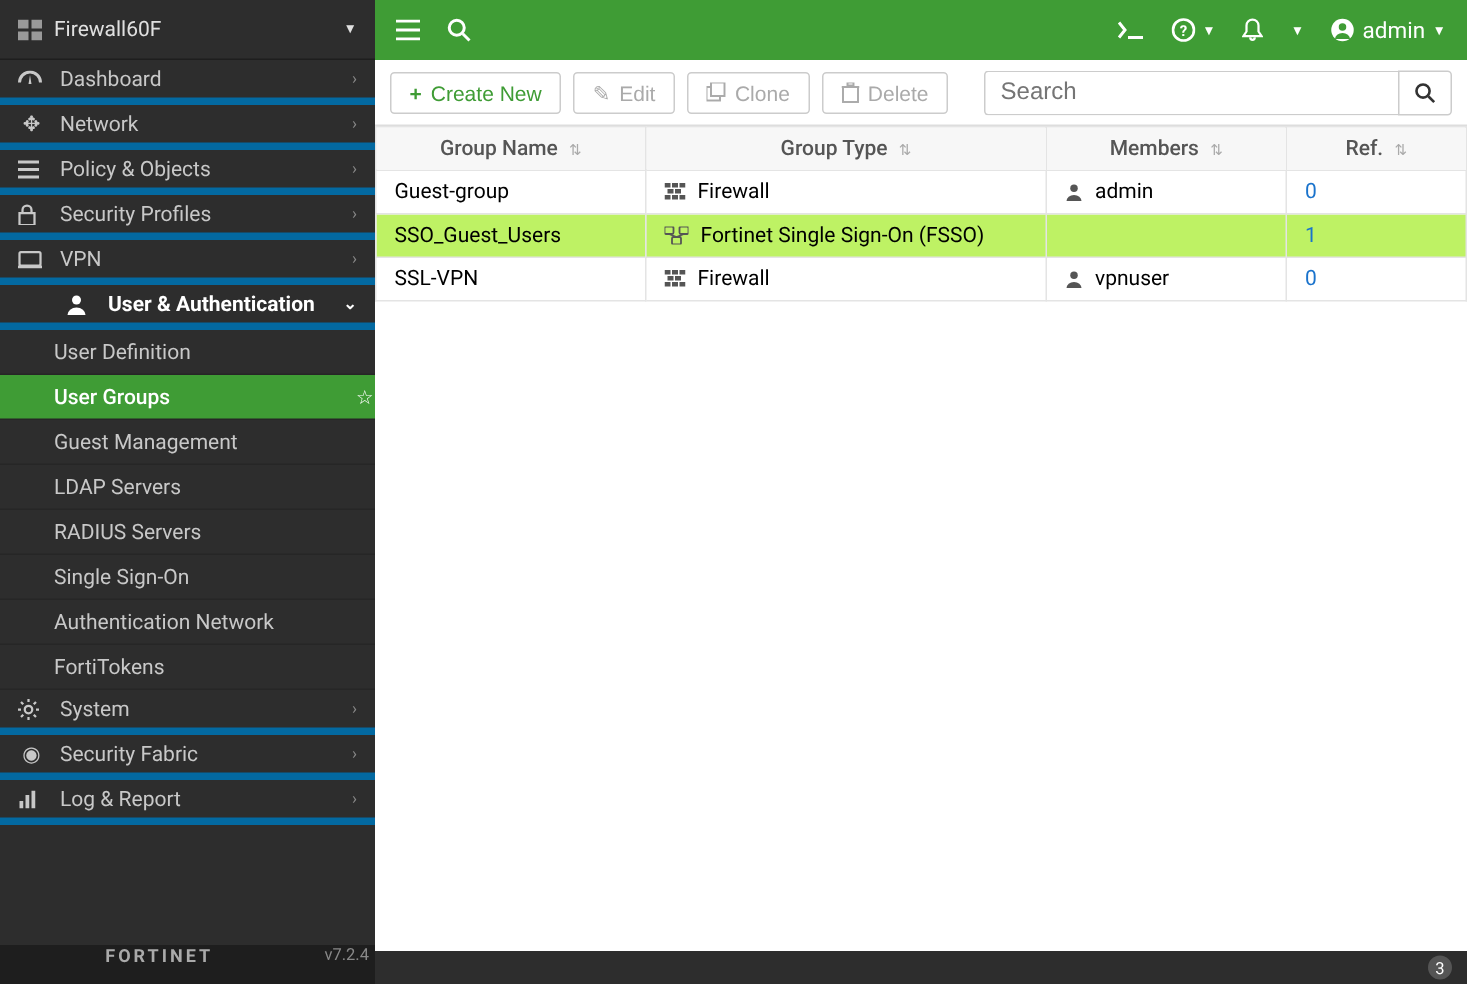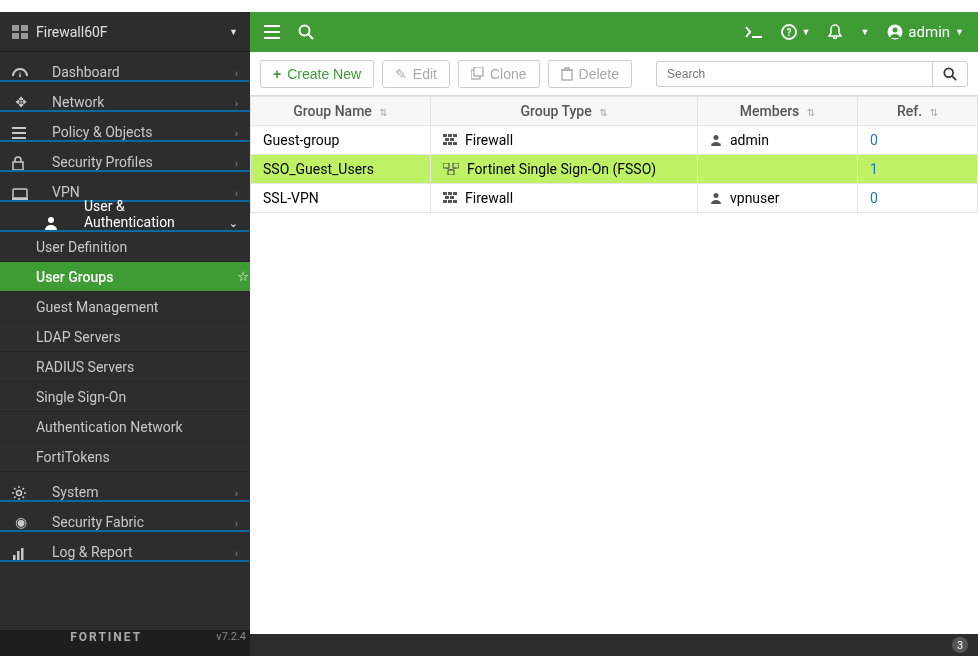--- a/index.html
+++ b/index.html
@@ -17,7 +17,6 @@
   display: flex;
   flex: 1;
   min-height: 0;
-  margin-top: 12px;
 }
 .sidebar {
   width: 250px;

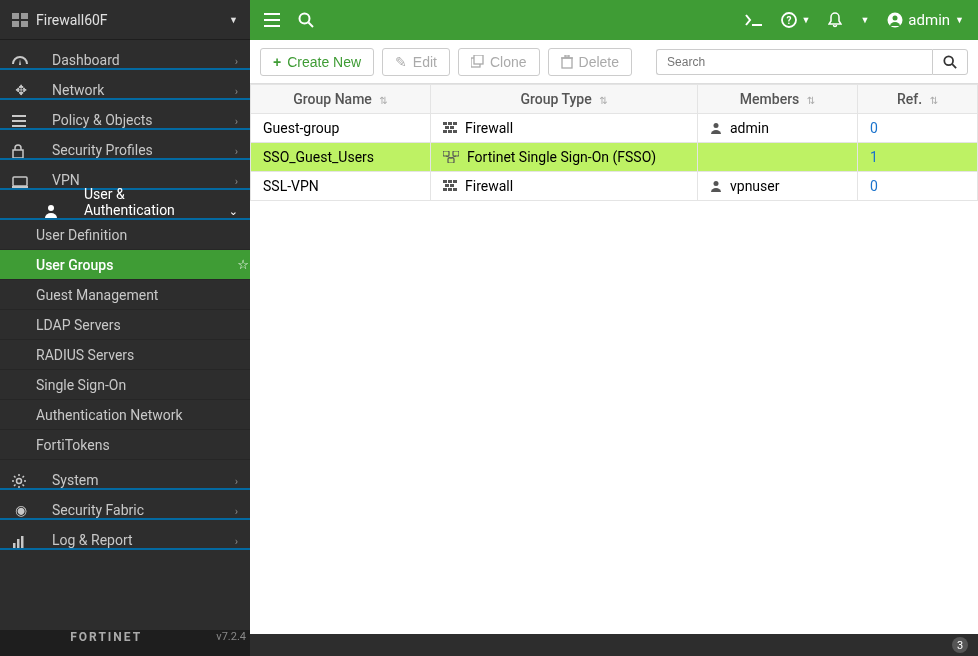--- a/index.html
+++ b/index.html
@@ -42,13 +42,13 @@
 }
 .nav-item {
   display: flex;
-  align-items: flex-end;
+  align-items: center;
   height: 30px;
   padding: 0 12px;
-  gap: 22px;
+  gap: 10px;
   cursor: pointer;
   color: #c8c8c8;
-  border-bottom: 2px solid #0369a1;
+  border-bottom: 5px solid #0369a1;
 }
 .nav-item.expanded { color: #fff; font-weight: 400; padding-left: 44px; }
 .nav-item .ni-icon { width: 18px; text-align: center; font-size: 14px; }

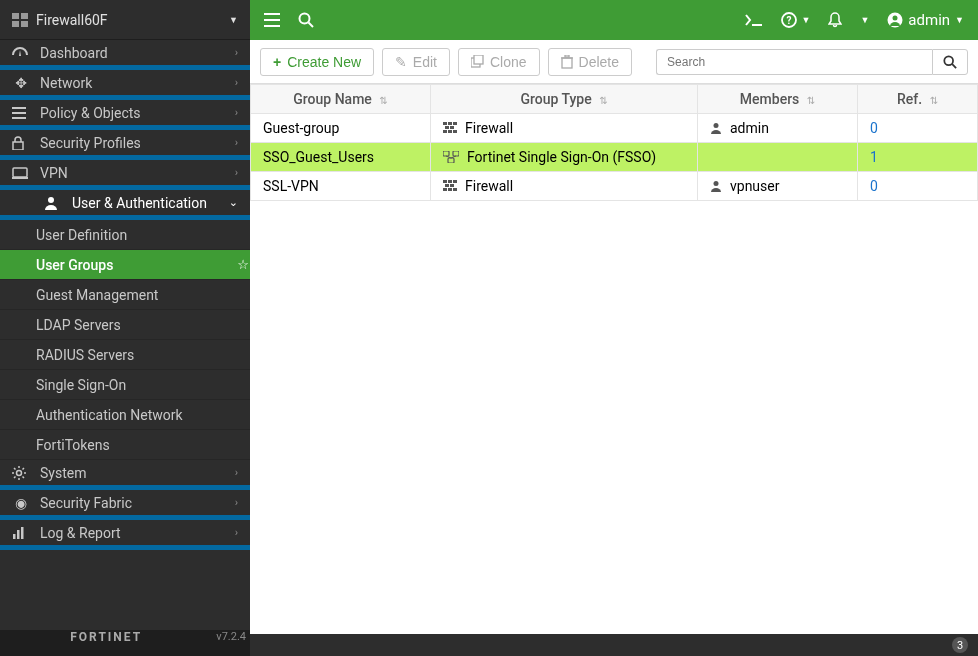--- a/index.html
+++ b/index.html
@@ -131,7 +131,7 @@
   border-right: none;
   padding: 5px 10px;
   border-radius: 3px 0 0 3px;
-  font-size: 12px;
+  font-size: 16px;
 }
 .search-btn {
   border: 1px solid #ccc;

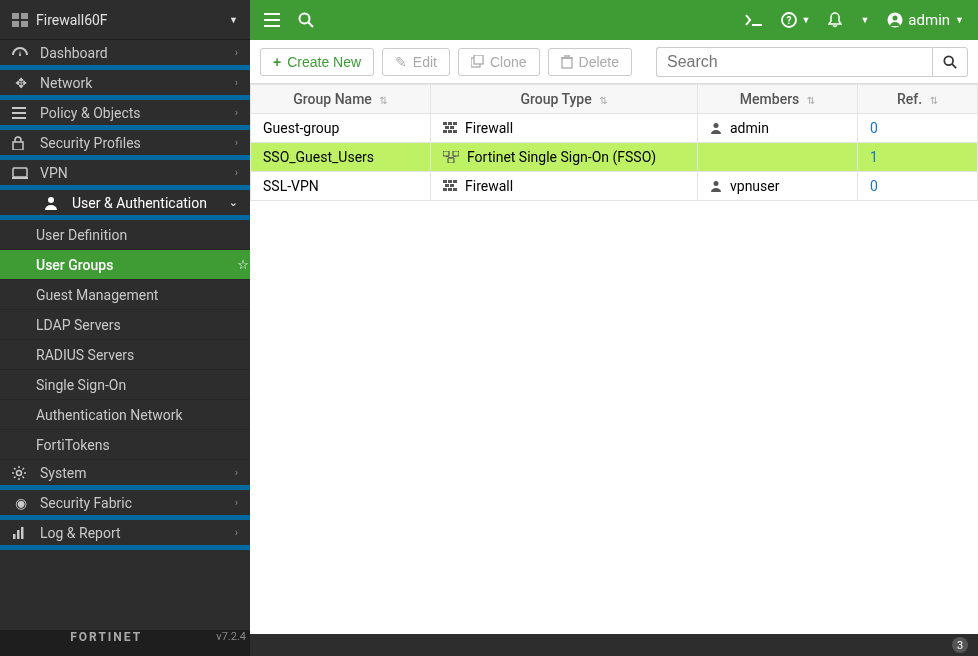--- a/index.html
+++ b/index.html
@@ -50,7 +50,7 @@
   color: #c8c8c8;
   border-bottom: 5px solid #0369a1;
 }
-.nav-item.expanded { color: #fff; font-weight: 400; padding-left: 44px; }
+.nav-item.expanded { color: #fff; font-weight: 700; padding-left: 44px; }
 .nav-item .ni-icon { width: 18px; text-align: center; font-size: 14px; }
 .nav-item .ni-label { flex: 1; font-size: 14px; }
 .nav-item .ni-caret { font-size: 11px; color: #888; }

